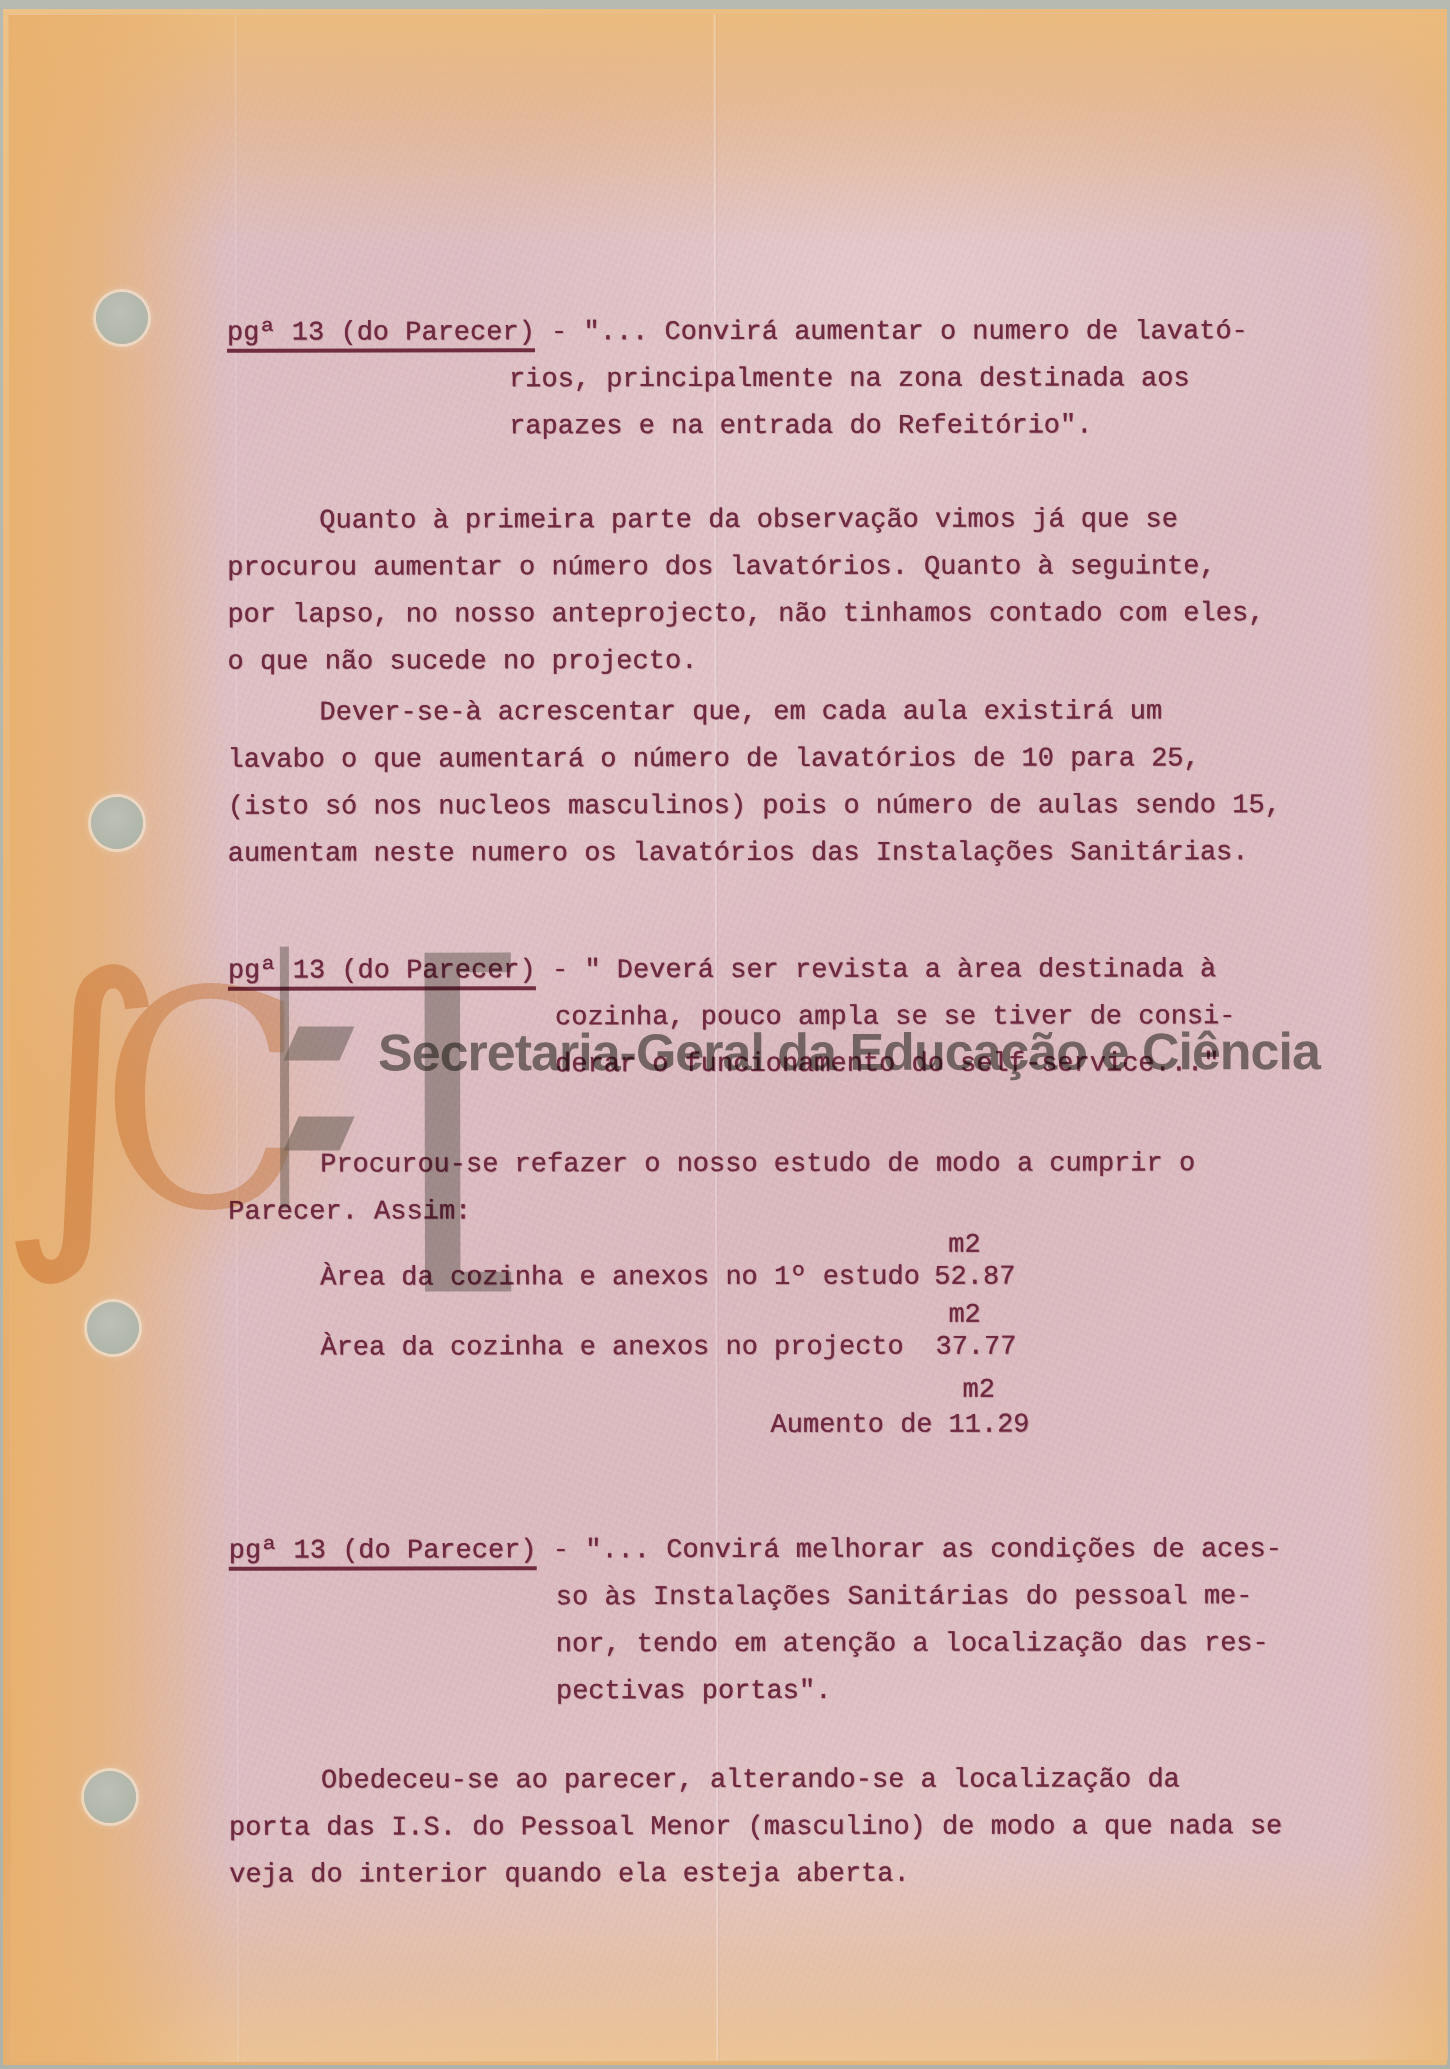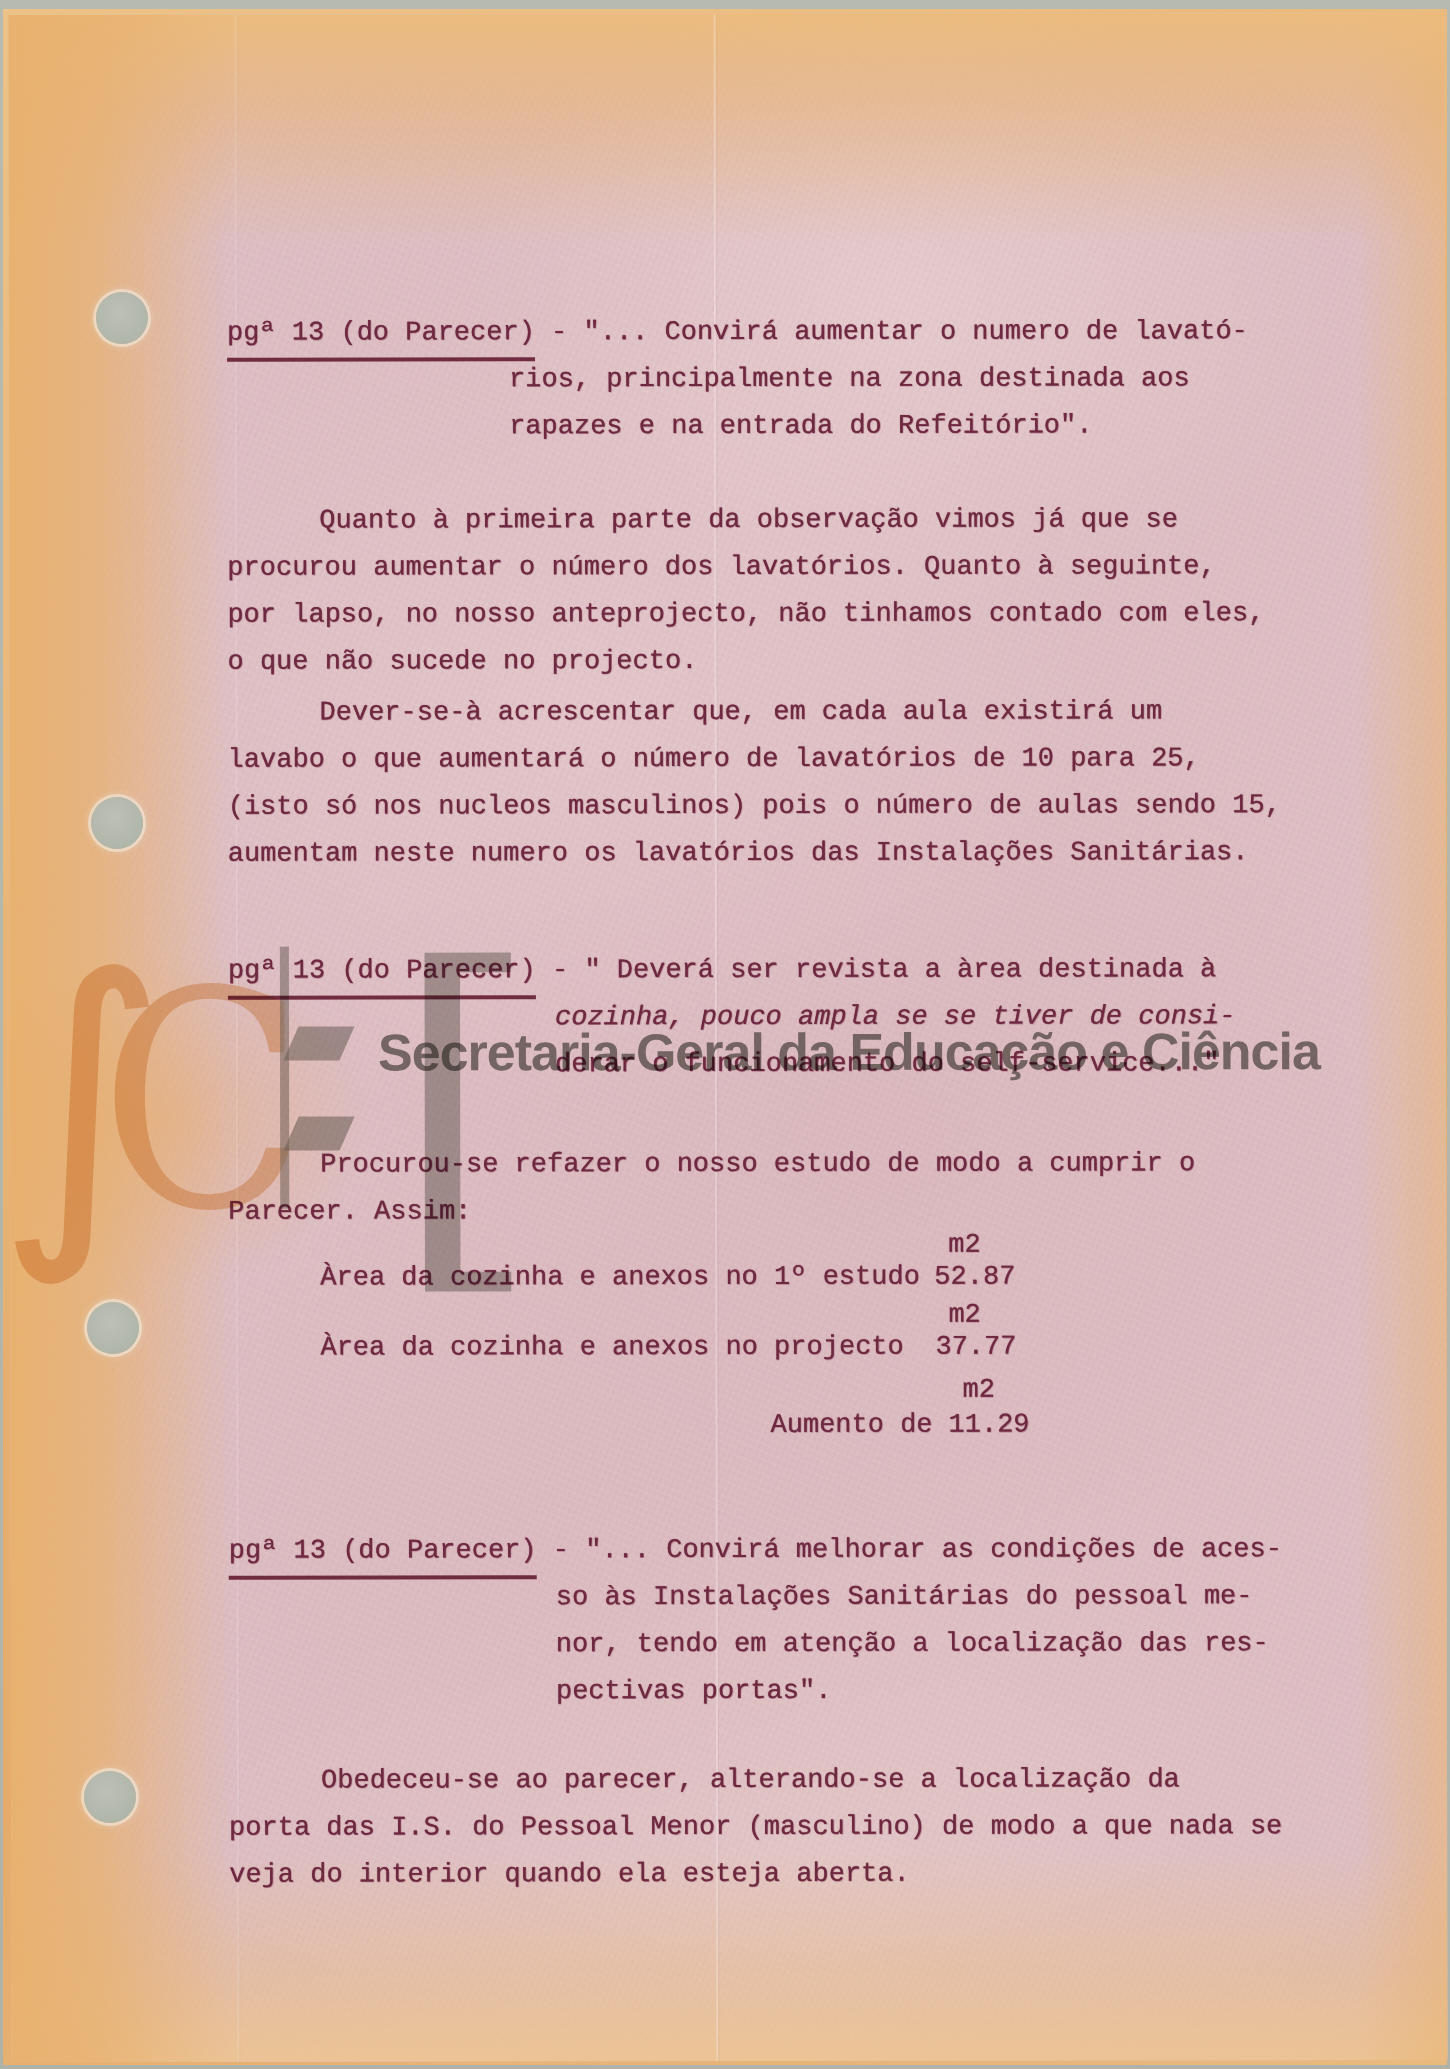--- a/index.html
+++ b/index.html
@@ -60,7 +60,7 @@
     font-size:27px;line-height:32px;color:#6e2940;
     text-shadow:0 0 1px rgba(110,41,64,0.85), 0.8px 0.8px 0 rgba(110,41,64,0.28);
   }
-  .ul{border-bottom:4px solid rgba(102,32,52,0.92);padding-bottom:10px;}
+  .ul{border-bottom:4px solid rgba(102,32,52,0.92);padding-bottom:1px;}
 
   
   .wm-text{

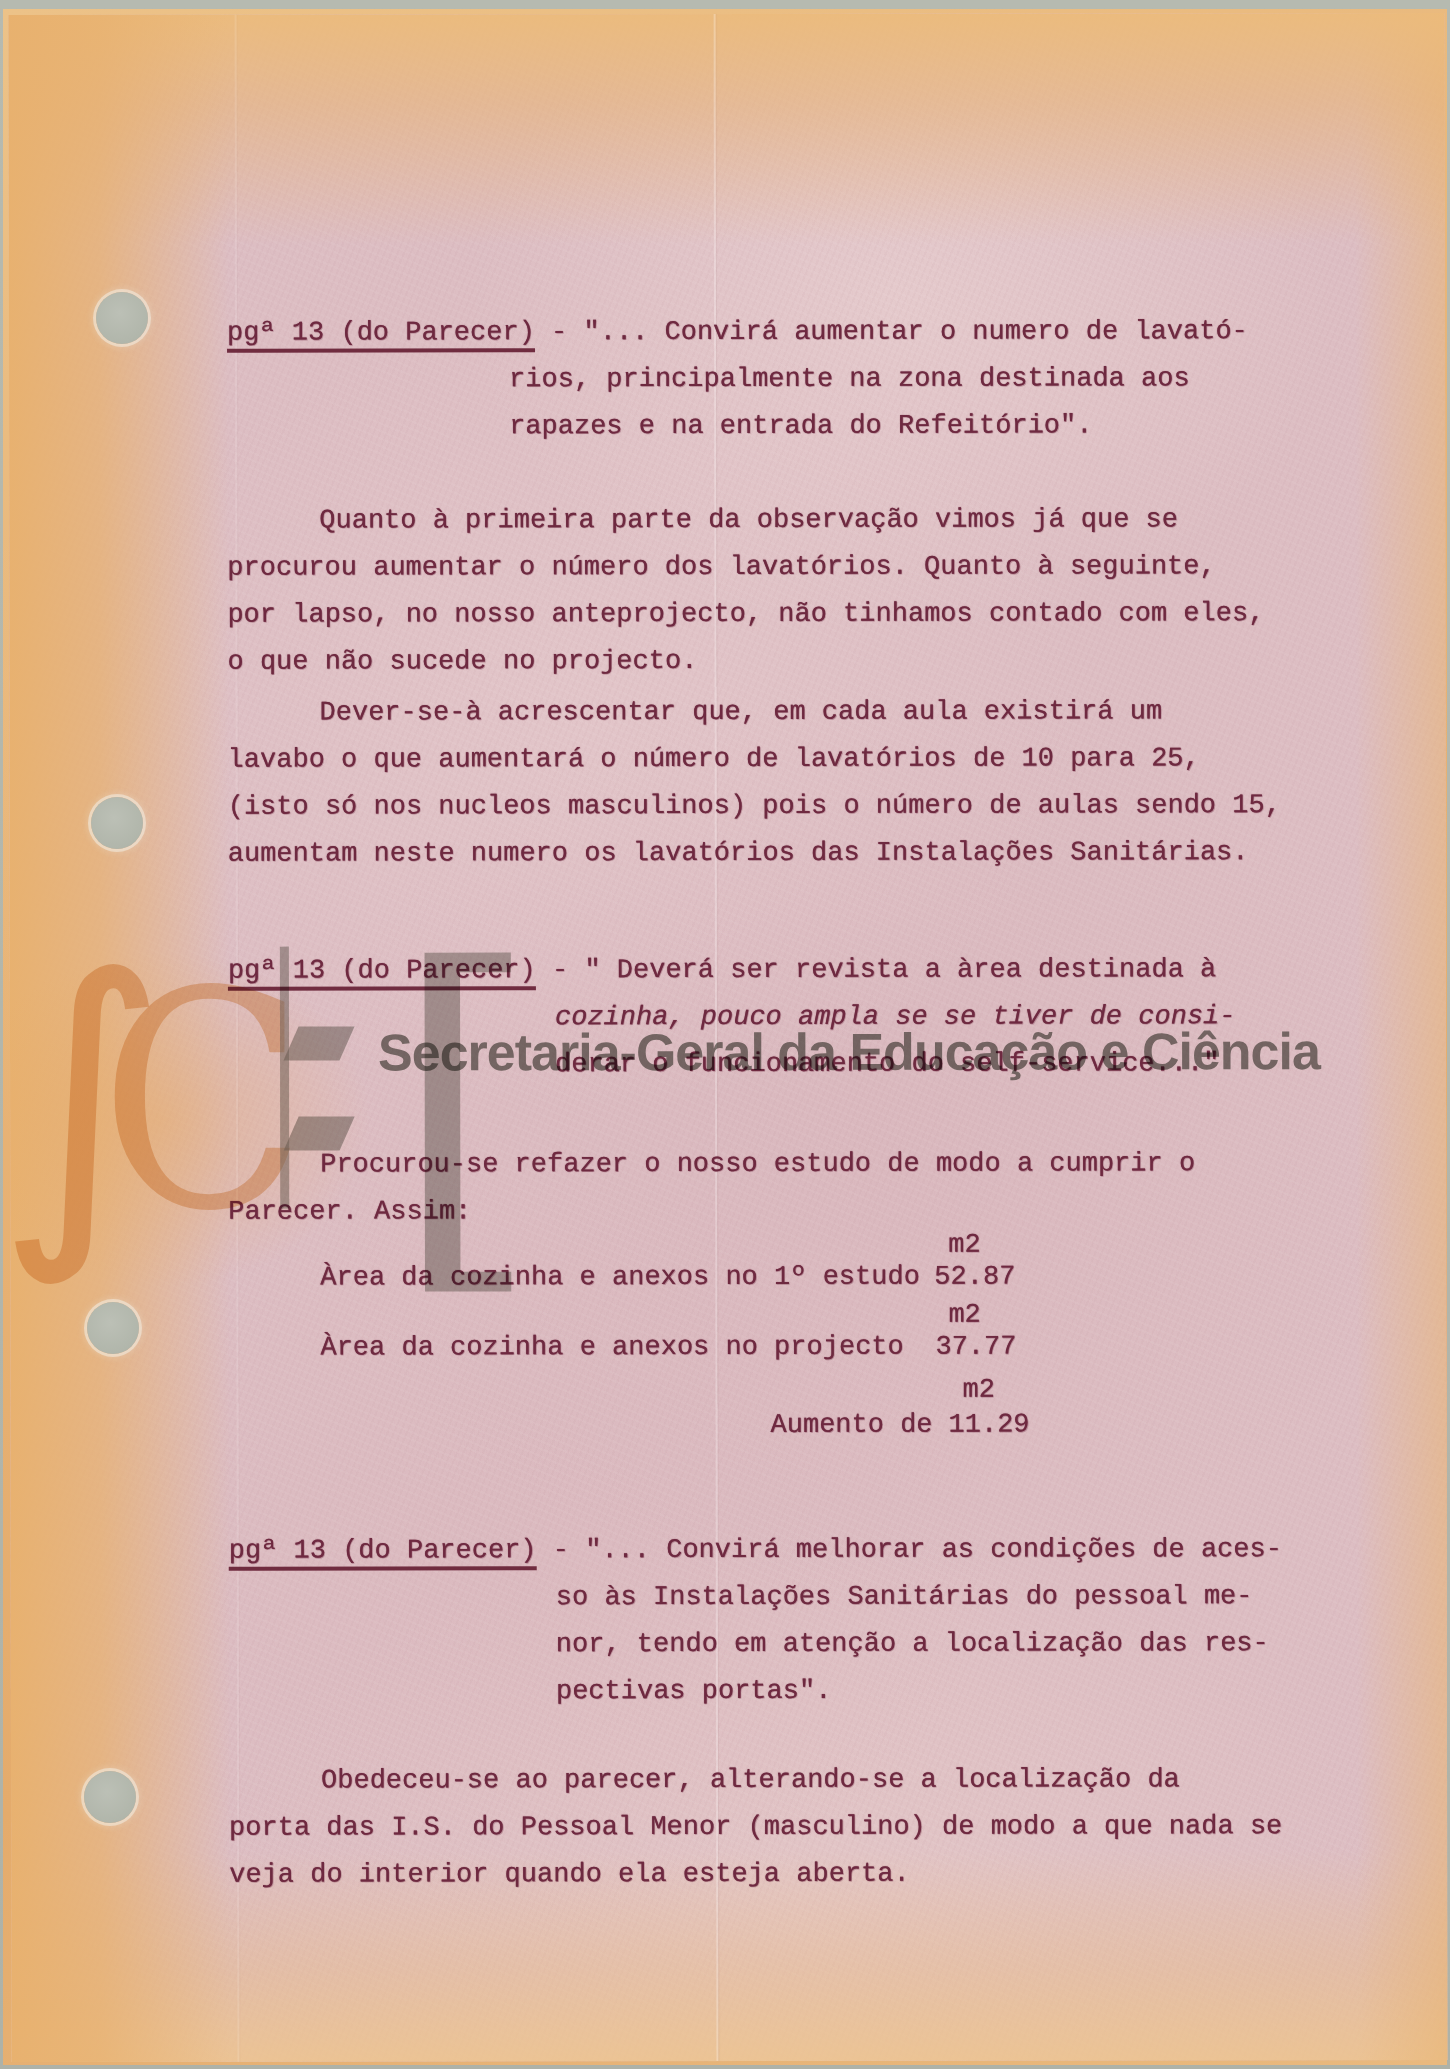--- a/index.html
+++ b/index.html
@@ -112,7 +112,7 @@
         <div class="tline" style="left: 218px; top: 776px;">(isto só nos nucleos masculinos) pois o número de aulas sendo 15,</div>
         <div class="tline" style="left: 218px; top: 823px;">aumentam neste numero os lavatórios das Instalações Sanitárias.</div>
         <div class="tline" style="left: 218px; top: 940px;"><span class="ul">pgª 13 (do Parecer)</span> - " Deverá ser revista a àrea destinada à</div>
-        <div class="tline" style="left: 545px; top: 987px; font-style: italic;">cozinha, pouco ampla se se tiver de consi-</div>
+        <div class="tline" style="left: 545px; top: 987px;">cozinha, pouco ampla se se tiver de consi-</div>
         <div class="tline" style="left: 545px; top: 1034px;">derar o funcionamento do self-service..."</div>
         <div class="tline" style="left: 310px; top: 1134px;">Procurou-se refazer o nosso estudo de modo a cumprir o</div>
         <div class="tline" style="left: 218px; top: 1181px;">Parecer. Assim:</div>

